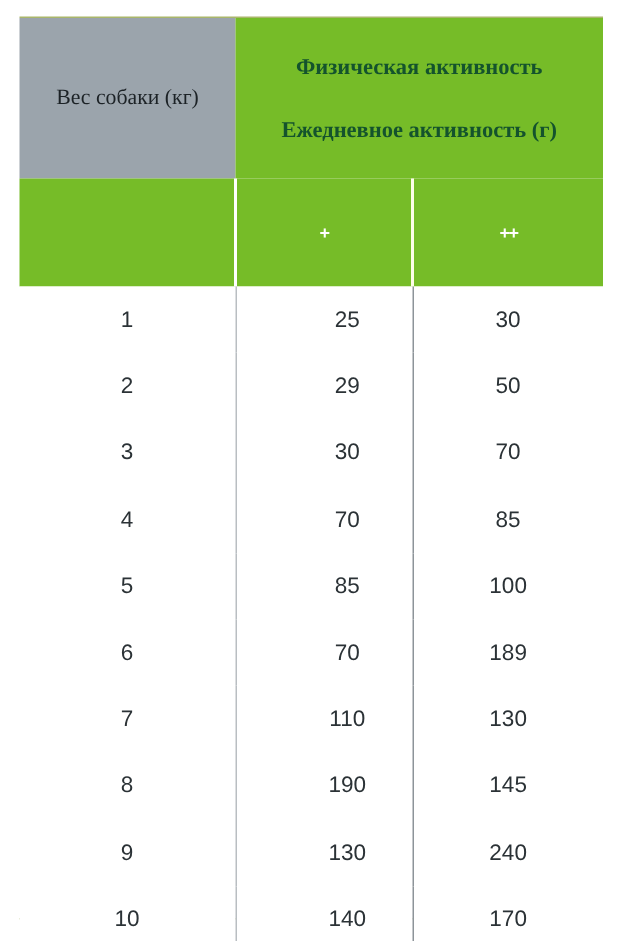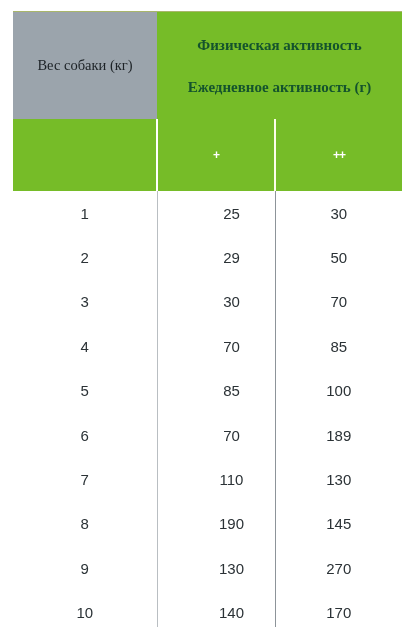--- a/index.html
+++ b/index.html
@@ -165,7 +165,7 @@
         <tr class="data-row">
           <td class="col-weight">9</td>
           <td class="col-v1">130</td>
-          <td class="col-v2">270</td>
+          <td class="col-v2">240</td>
         </tr>
         <tr class="data-row">
           <td class="col-weight">10</td>

